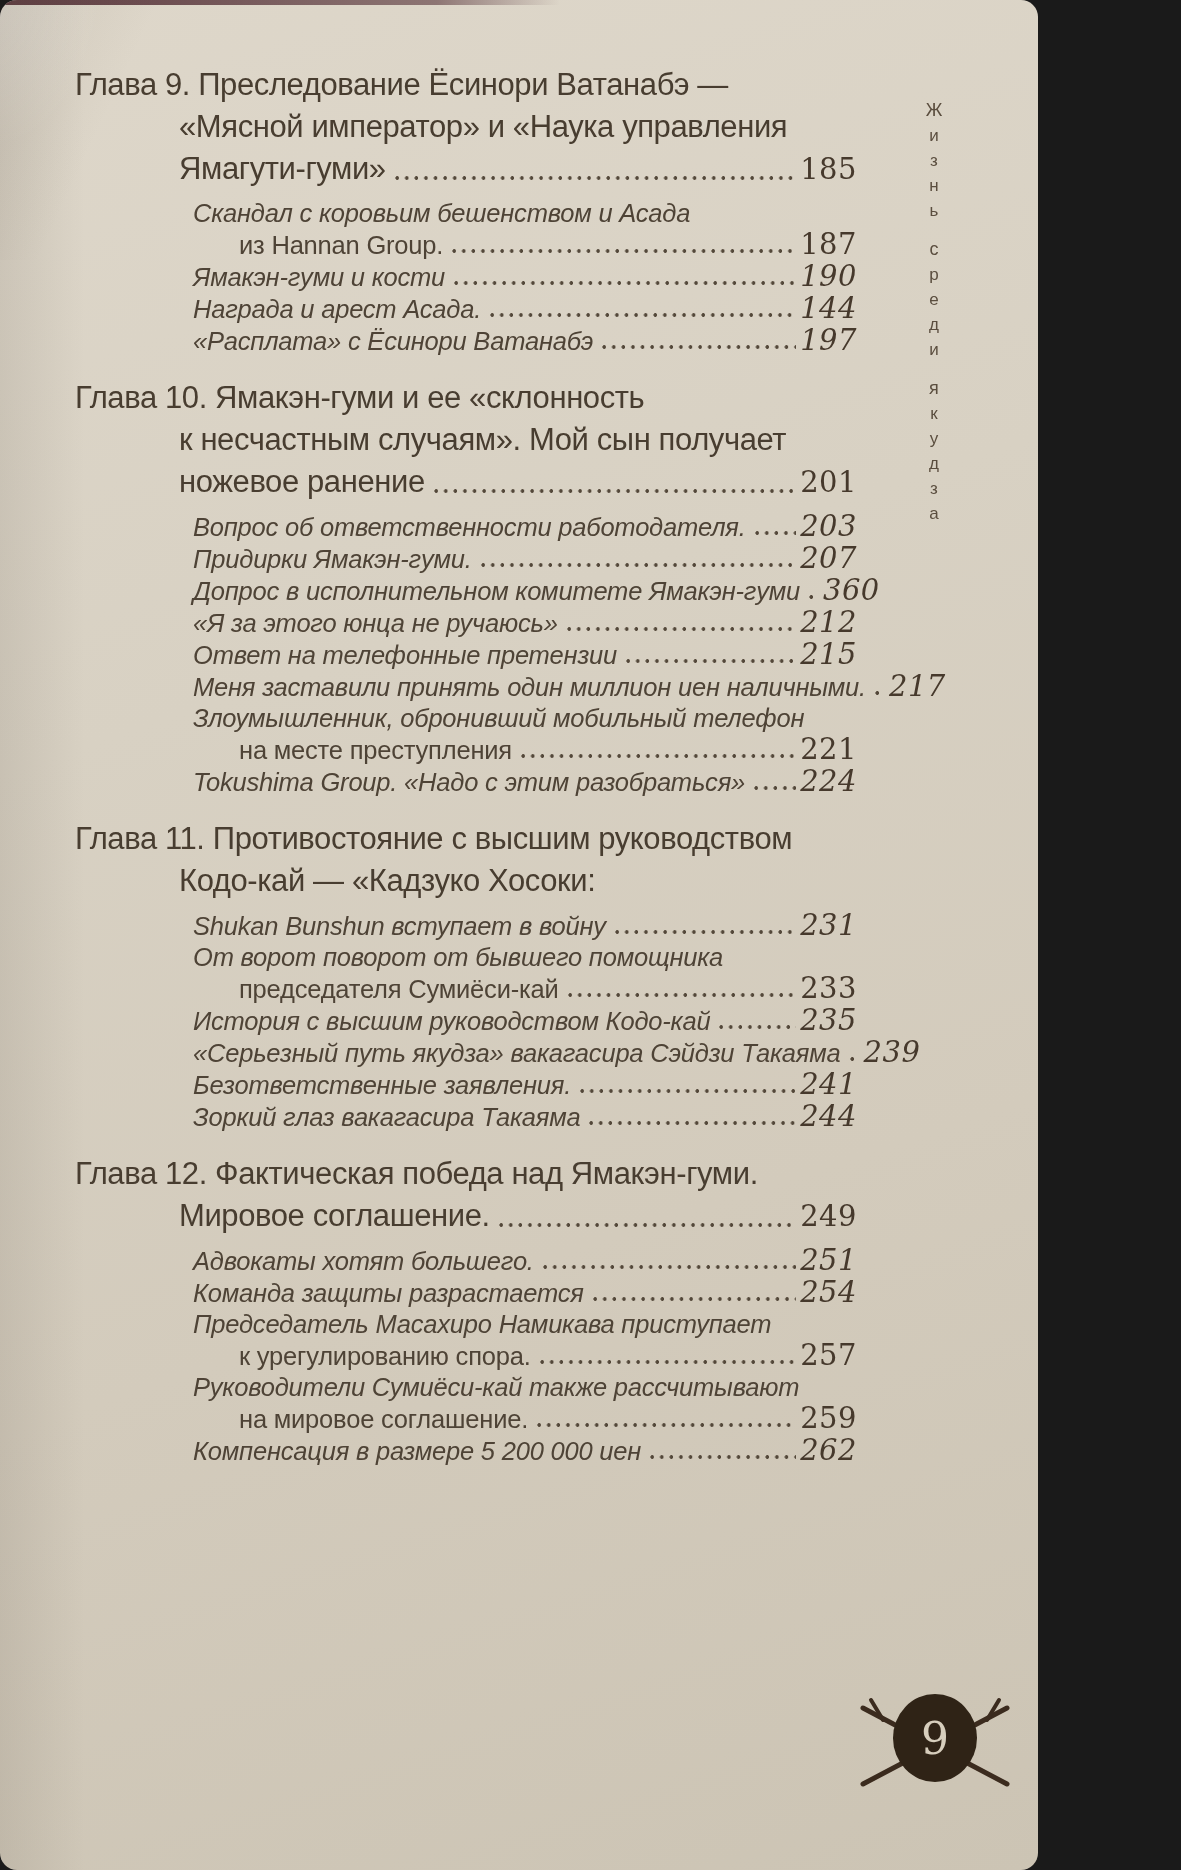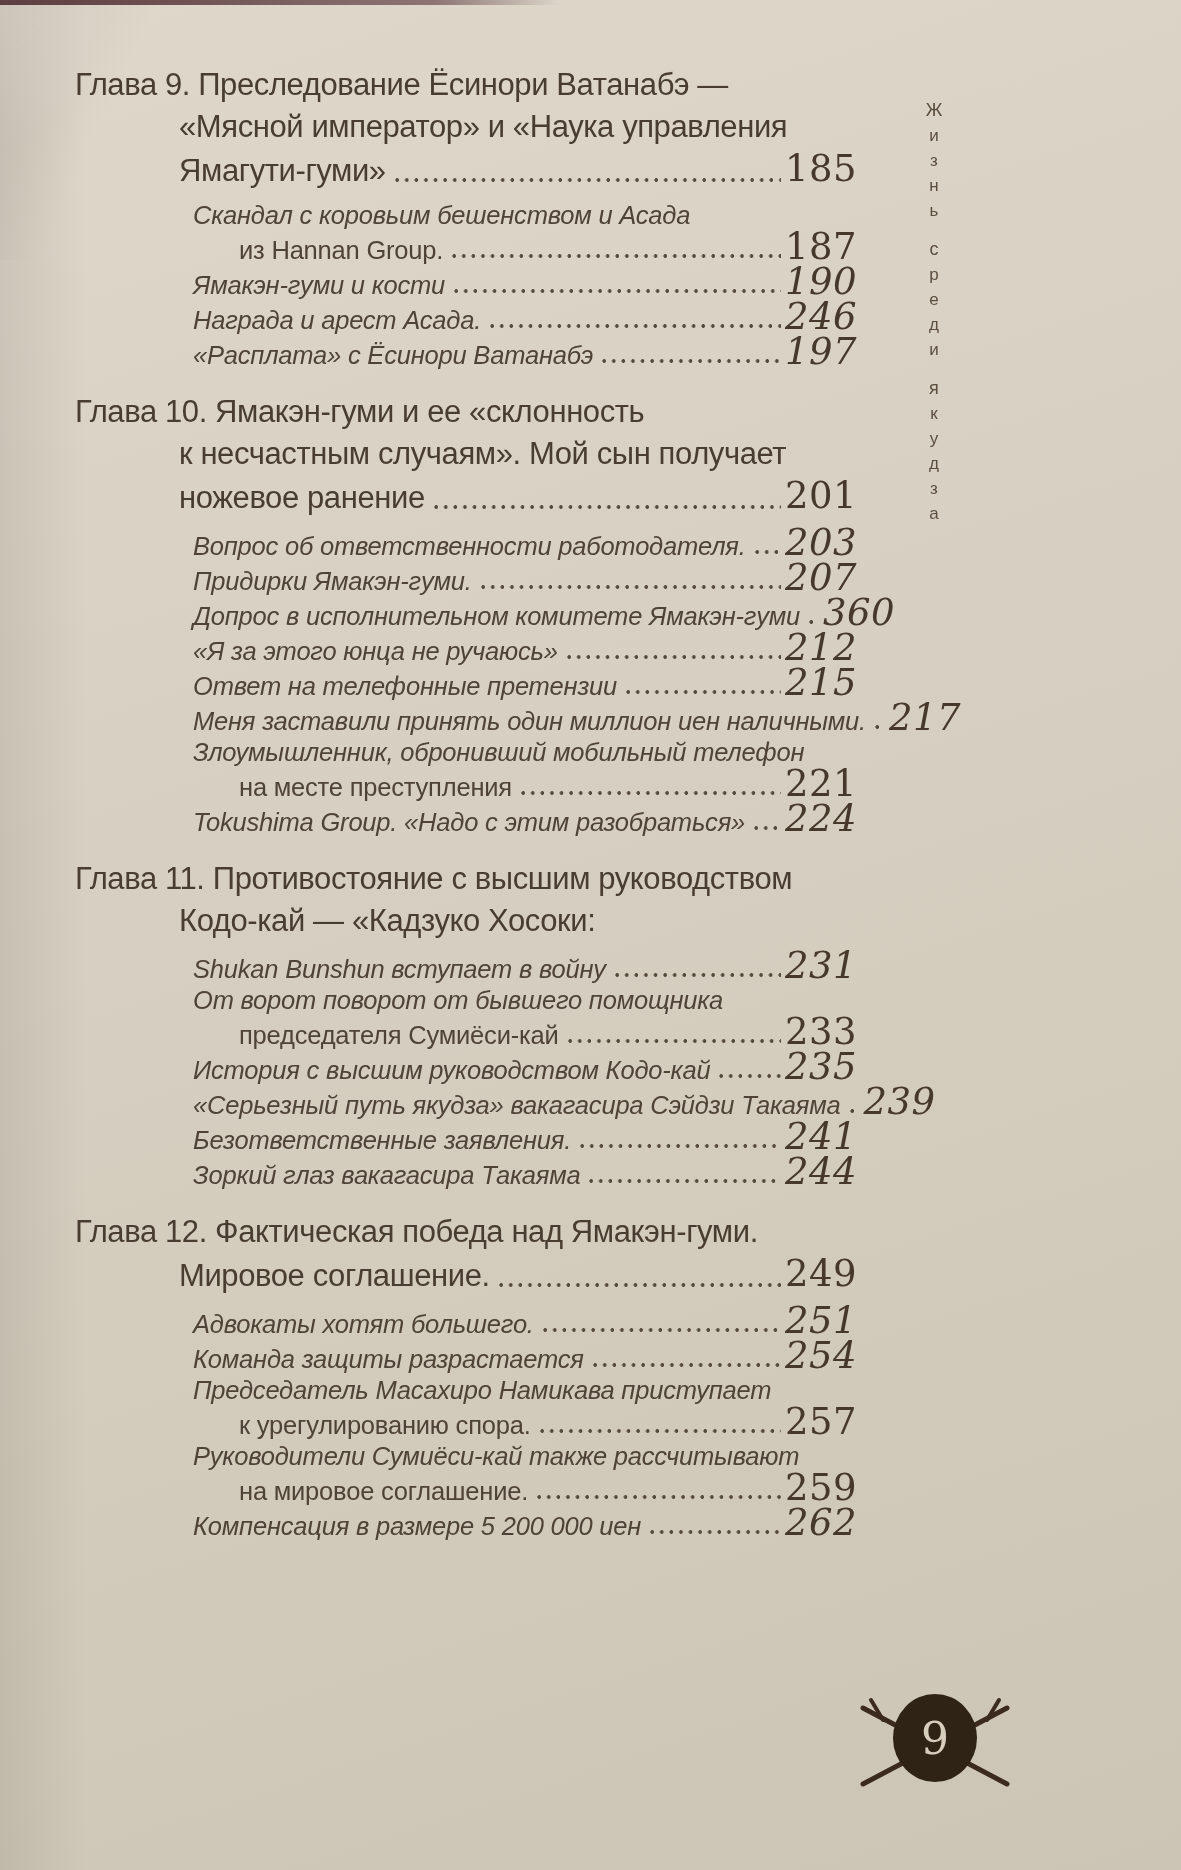--- a/index.html
+++ b/index.html
@@ -5,7 +5,7 @@
   html,body{margin:0;padding:0;background:#1a1a1a;}
   .photo{
     position:relative;
-    width:1181px;height:1870px;
+    width:1038px;height:1870px;
     overflow:hidden;
     background:
       radial-gradient(160px 240px at -10px -20px, rgba(255,255,255,.28), rgba(255,255,255,0) 70%),
@@ -13,6 +13,7 @@
       linear-gradient(162deg,#ded7ca 0%, #d8d1c3 35%, #d3cbbc 65%, #ccc4b4 100%);
     font-family:"Liberation Sans", sans-serif;
     color:#4c4134;
+    border-radius:17px;
   }
   .edge-strip{
     position:absolute;top:0;left:0;width:560px;height:5px;

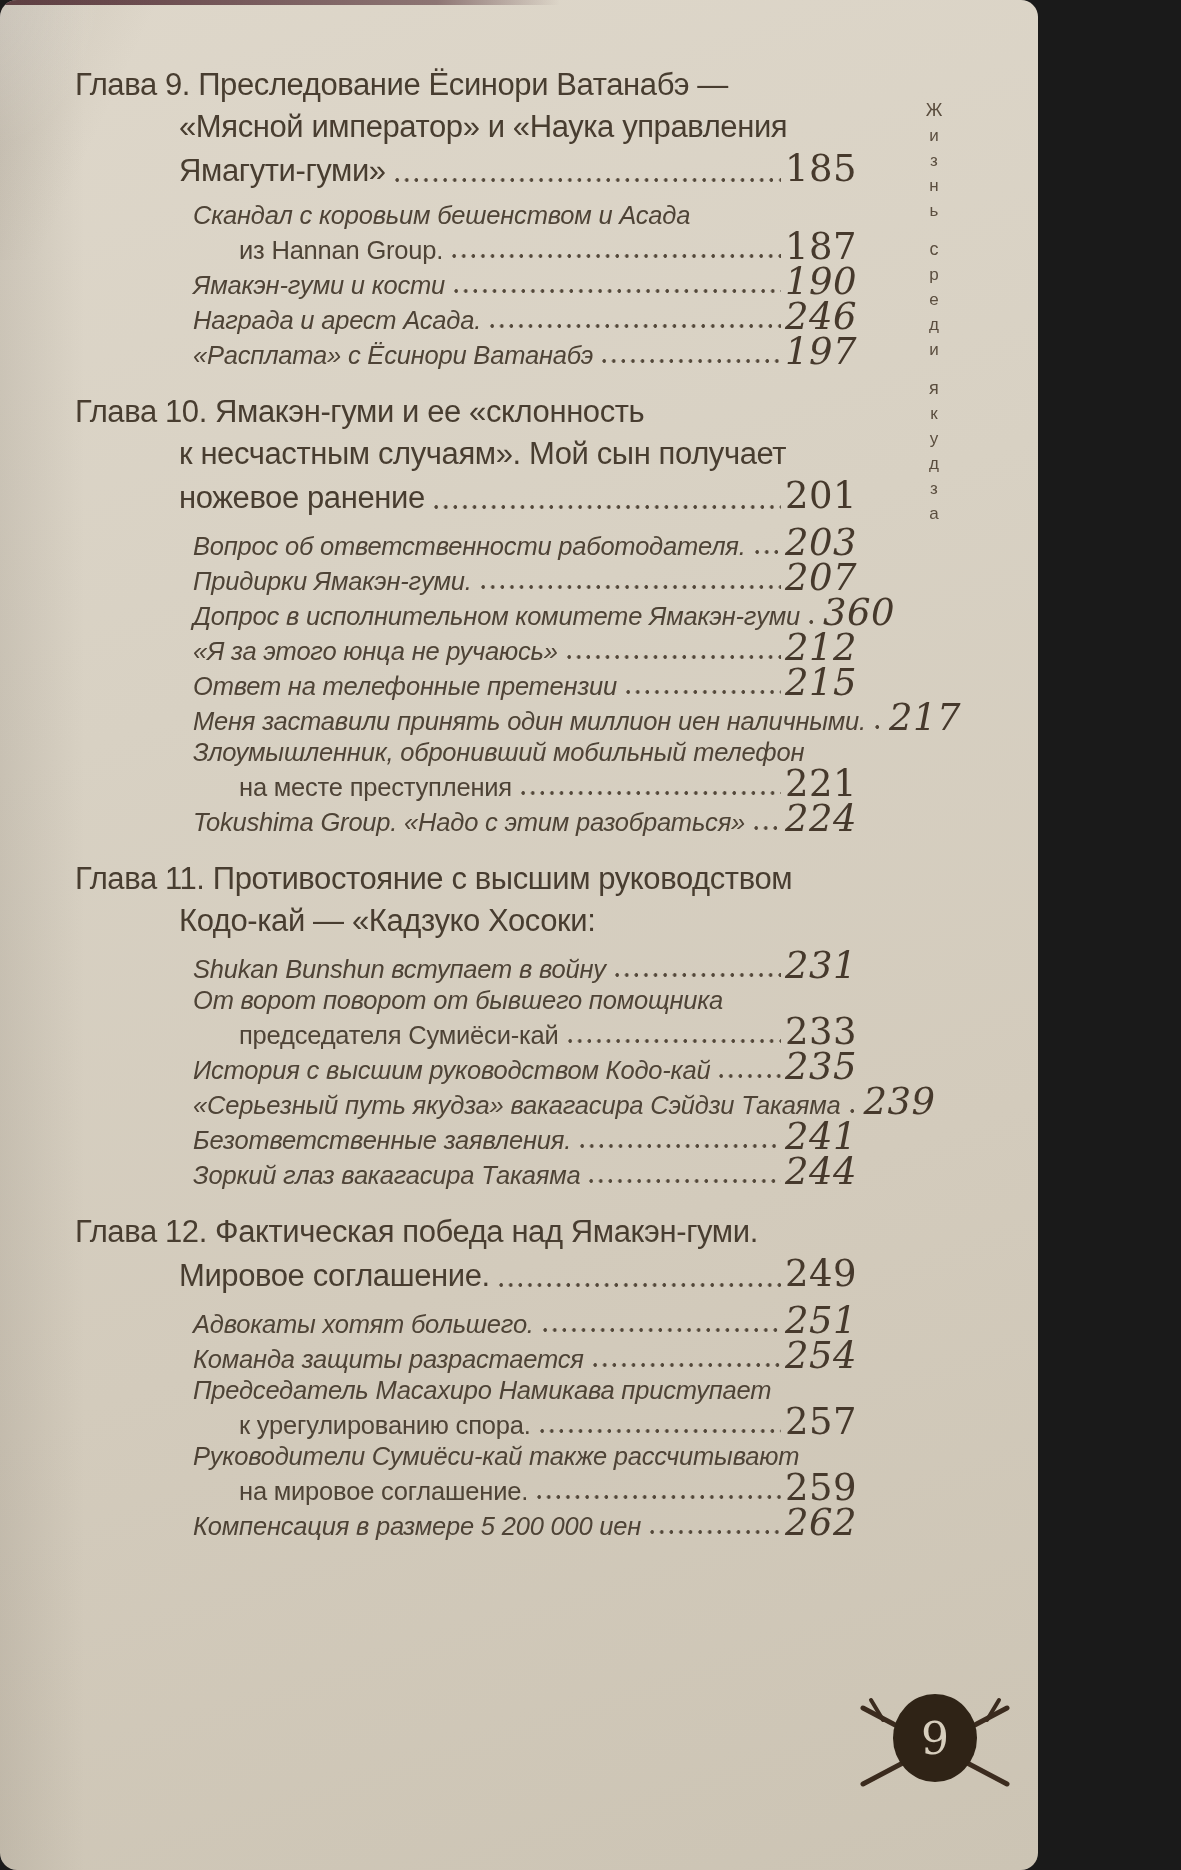--- a/index.html
+++ b/index.html
@@ -51,7 +51,7 @@
   .entry.chapter .leader{margin-bottom:9px;}
   .pnum{
     font-family:"DejaVu Serif", serif;
-    font-size:37px;color:#46392c;letter-spacing:0.5px;
+    font-size:29px;color:#46392c;letter-spacing:0.5px;
     white-space:nowrap;
   }
   

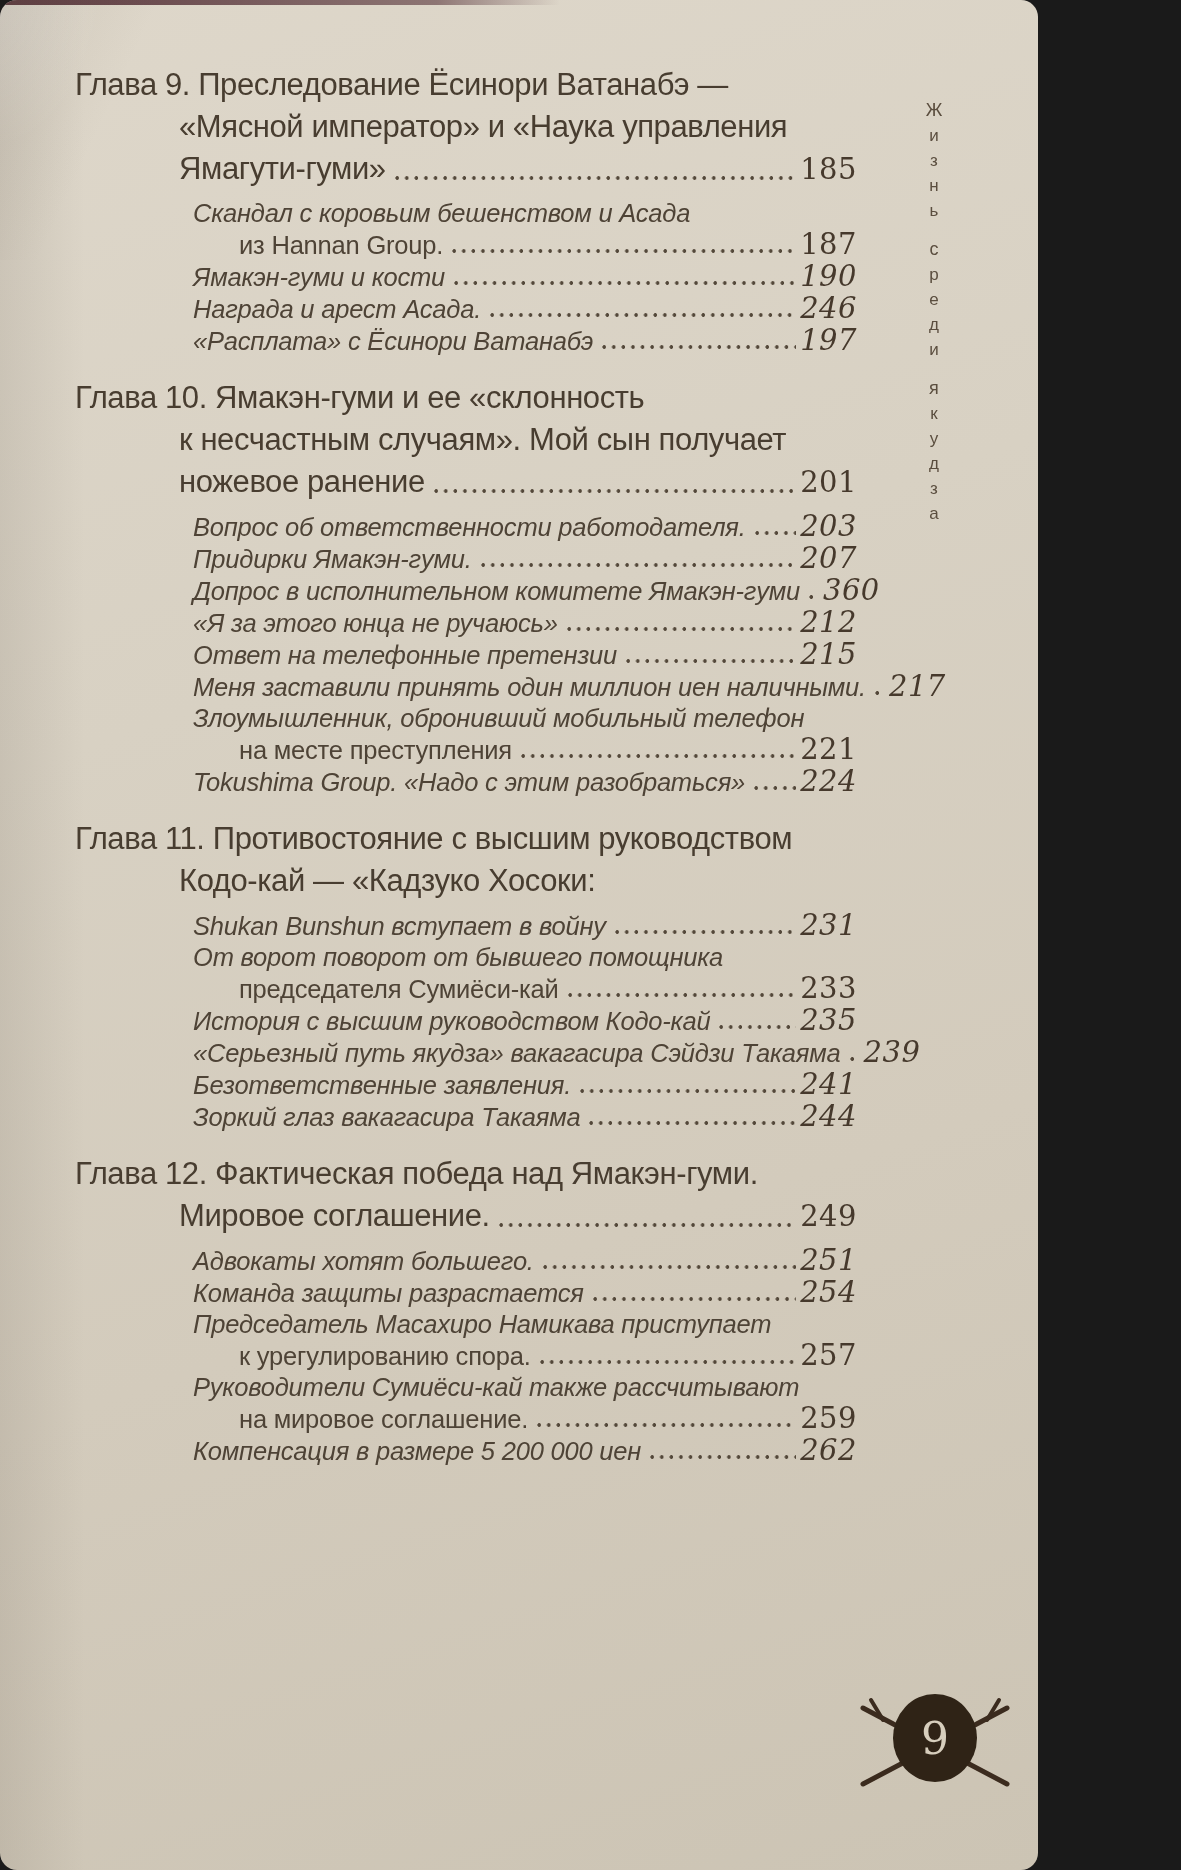--- a/index.html
+++ b/index.html
@@ -109,7 +109,7 @@
         <div class="line ind2">
           <span class="txt">Награда и арест Асада.</span>
           <span class="leader"></span>
-          <span class="pnum">246</span>
+          <span class="pnum">144</span>
         </div>
       </div>
       <div class="entry sub">

